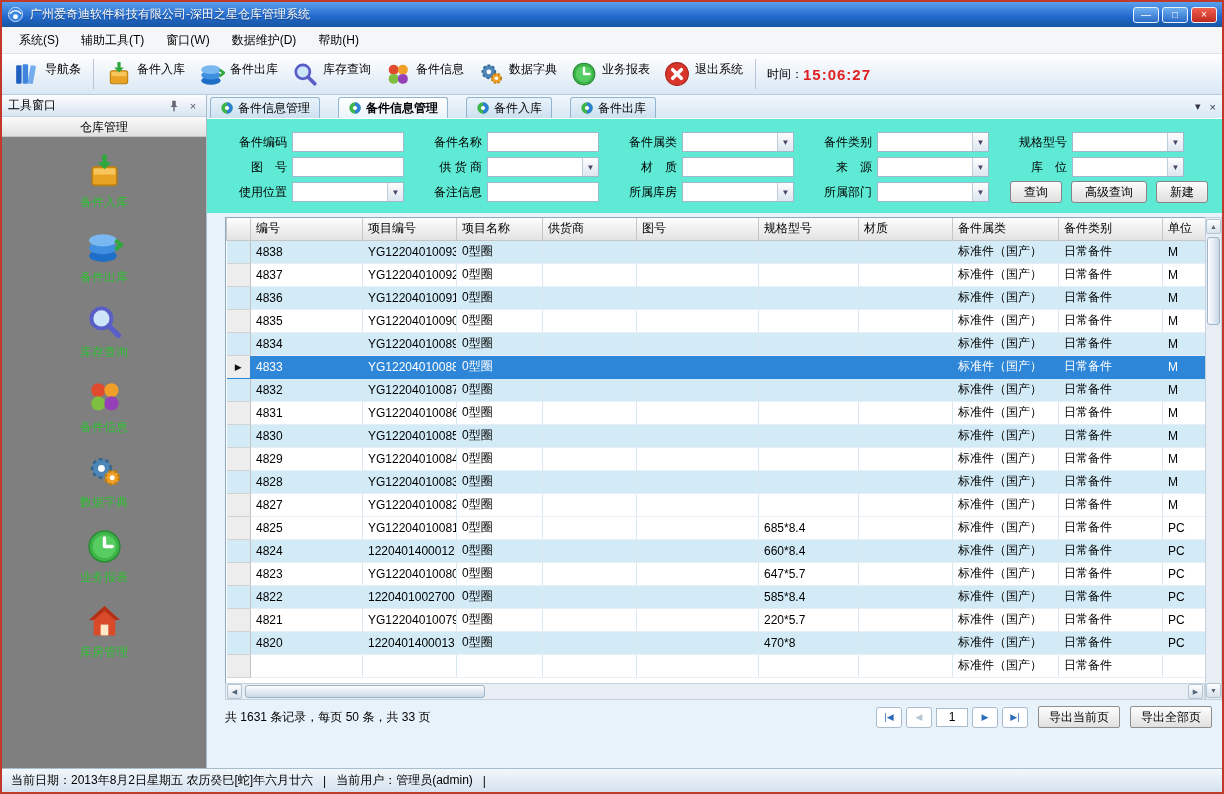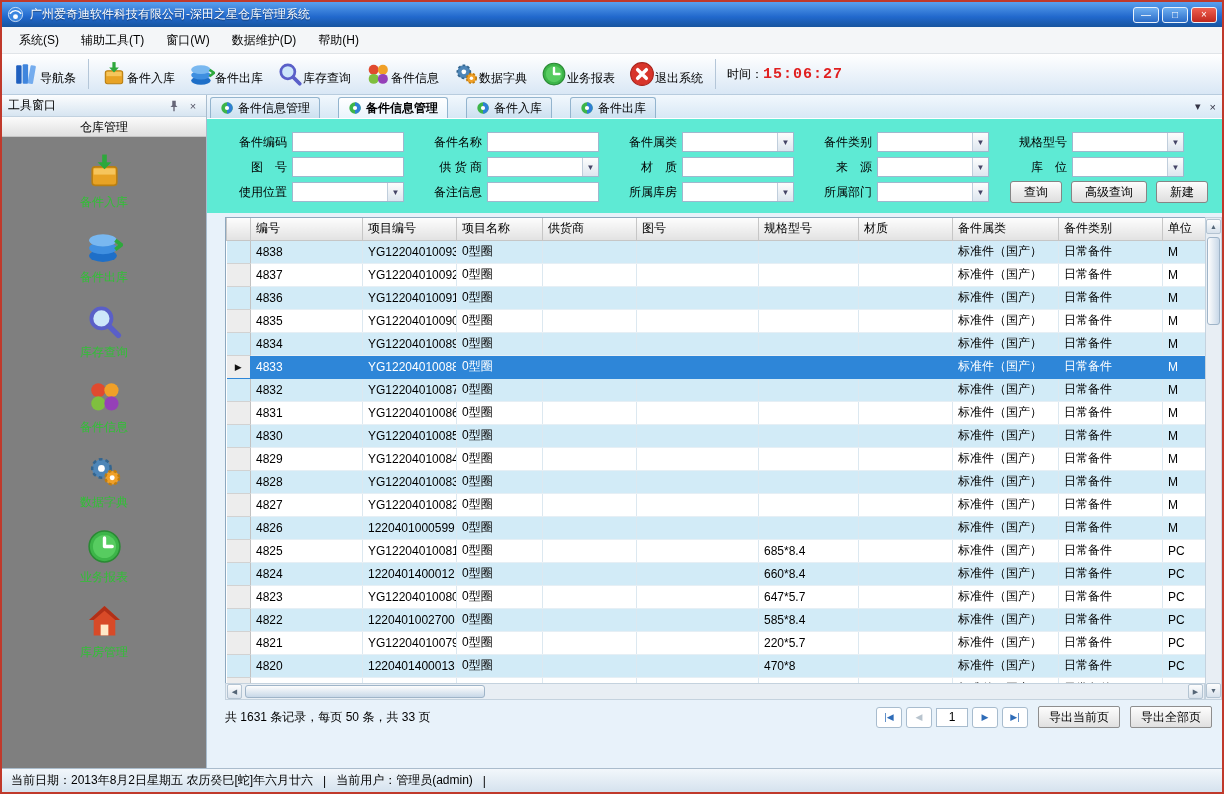--- a/index.html
+++ b/index.html
@@ -22,7 +22,7 @@
 
   
   .toolbar{height:41px;flex:none;background:linear-gradient(#FFFFFF,#D9E7F5);border-bottom:1px solid #B8CCDE;display:flex;align-items:center;padding:0 5px}
-  .tool-item{display:flex;align-items:flex-end;padding:3px 7px;border-radius:3px;white-space:nowrap}
+  .tool-item{display:flex;align-items:flex-start;gap:5px;padding:3px 7px;border-radius:3px;white-space:nowrap}
   .tool-icon{width:26px;height:26px;display:inline-block;flex:none}
   .tool-sep{width:1px;height:30px;background:#B4C6D8;margin:0 5px;flex:none}
   .time-label{margin-left:6px;white-space:nowrap}

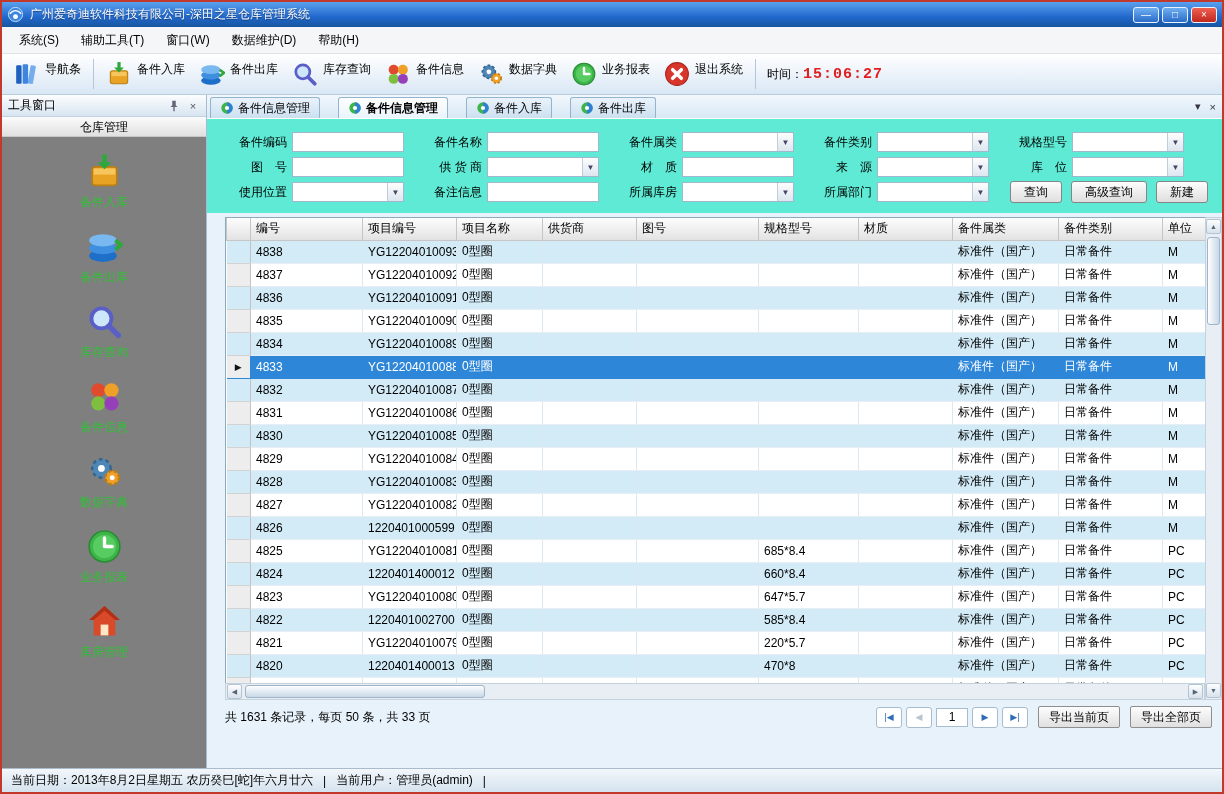--- a/index.html
+++ b/index.html
@@ -26,7 +26,7 @@
   .tool-icon{width:26px;height:26px;display:inline-block;flex:none}
   .tool-sep{width:1px;height:30px;background:#B4C6D8;margin:0 5px;flex:none}
   .time-label{margin-left:6px;white-space:nowrap}
-  .time-value{color:#E02020;font-weight:bold;font-size:15px;font-family:Liberation Mono, monospace;letter-spacing:1px}
+  .time-value{color:#E02020;font-weight:bold;font-size:15px;font-family:Liberation Sans, sans-serif;letter-spacing:1px}
 
   .body-row{flex:1;display:flex;min-height:0}
 

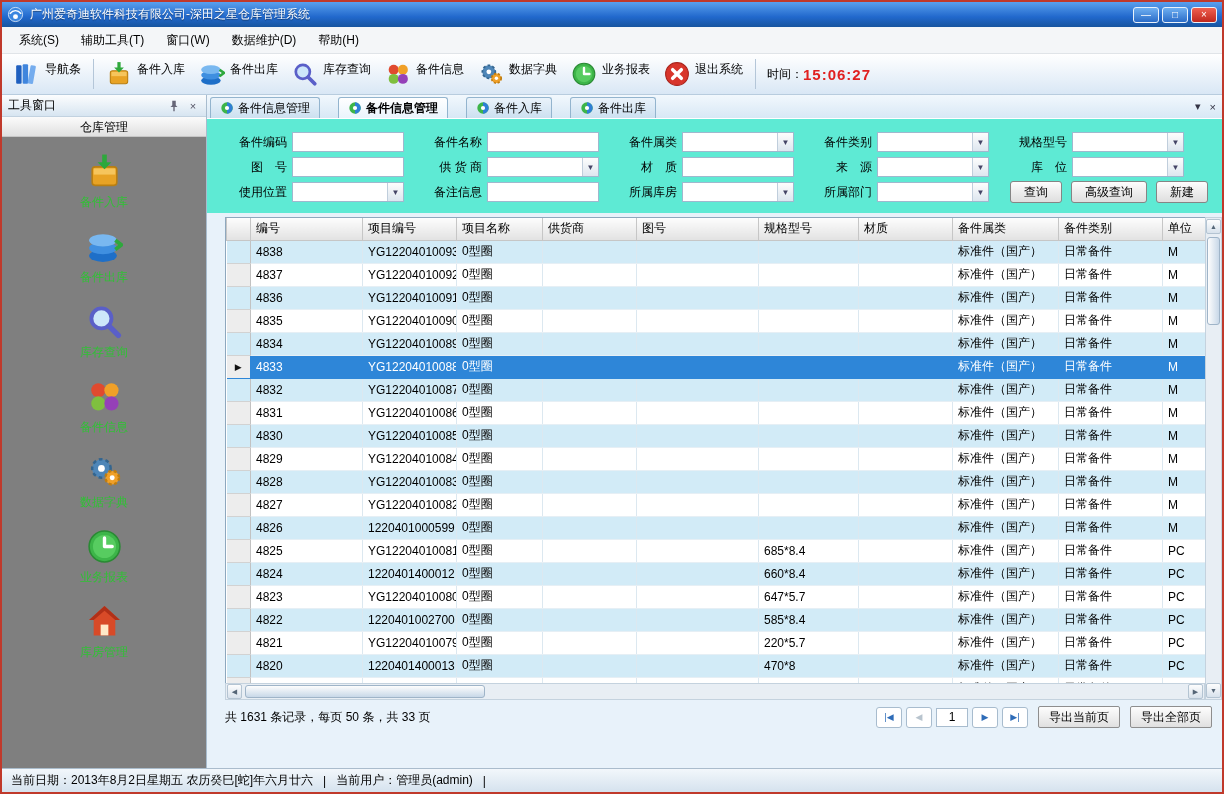--- a/index.html
+++ b/index.html
@@ -629,19 +629,6 @@
                     <td>日常备件</td>
                     <td>M</td>
                   </tr>
-                  <tr class="alt">
-                    <td class="ind"></td>
-                    <td>4826</td>
-                    <td>1220401000599</td>
-                    <td>0型圈</td>
-                    <td></td>
-                    <td></td>
-                    <td></td>
-                    <td></td>
-                    <td>标准件（国产）</td>
-                    <td>日常备件</td>
-                    <td>M</td>
-                  </tr>
                   <tr>
                     <td class="ind"></td>
                     <td>4825</td>

